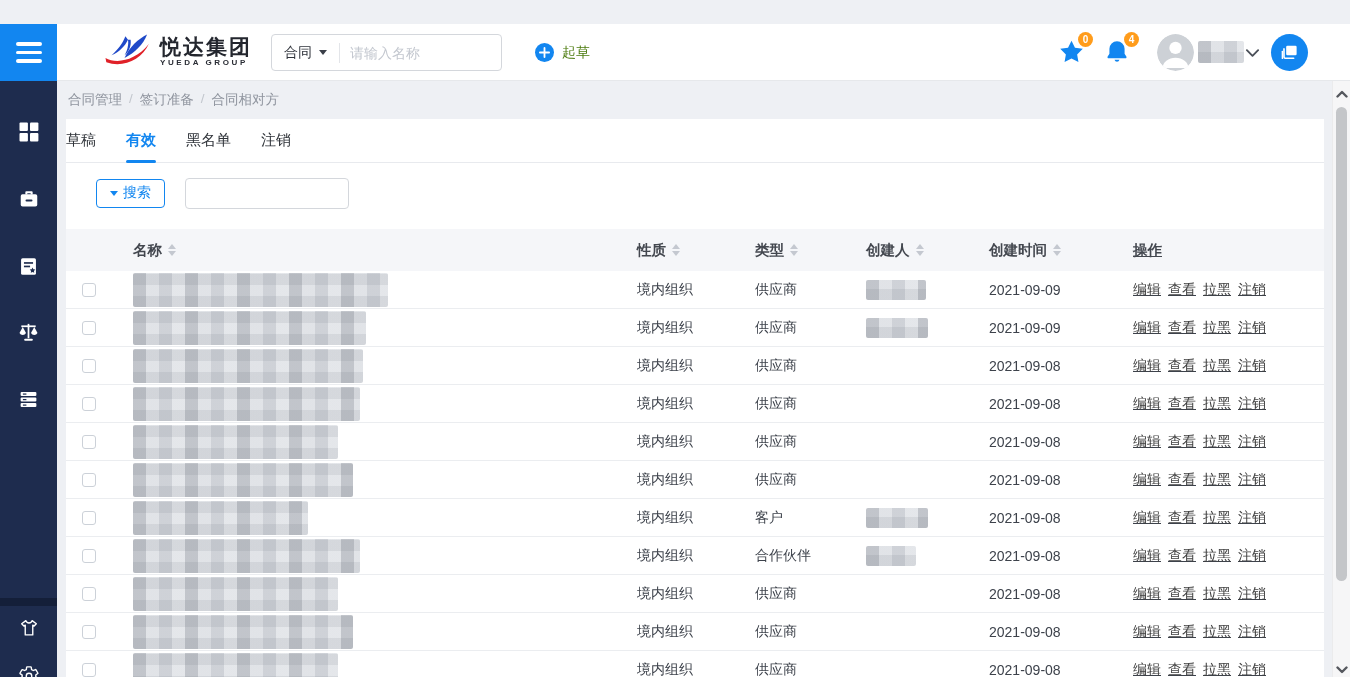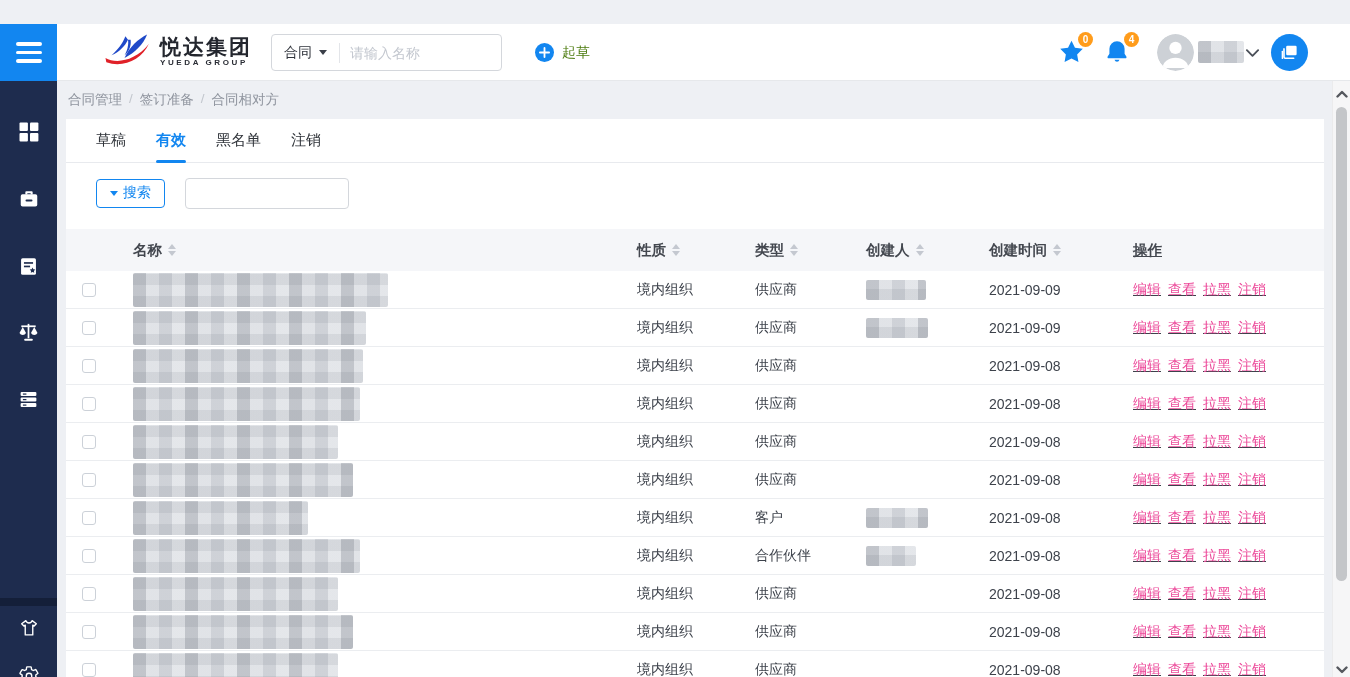--- a/index.html
+++ b/index.html
@@ -46,7 +46,7 @@
 
   
   .card { position:absolute; left:66px; top:95px; width:1258px; height:582px; background:#fff; z-index:5; }
-  .tabbar { height:44px; border-bottom:1px solid #e8eaee; display:flex; align-items:stretch; padding-left:30px; }
+  .tabbar { height:44px; border-bottom:1px solid #e8eaee; display:flex; align-items:stretch; }
   .tab { position:relative; display:flex; align-items:center; font-size:15px; color:#2e3238; margin-right:30px; cursor:pointer; }
   .tab.active { color:#1286f0; font-weight:bold; }
   .tab.active::after { content:""; position:absolute; left:0; right:0; bottom:-1px; height:3px; border-radius:2px; background:#1286f0; }

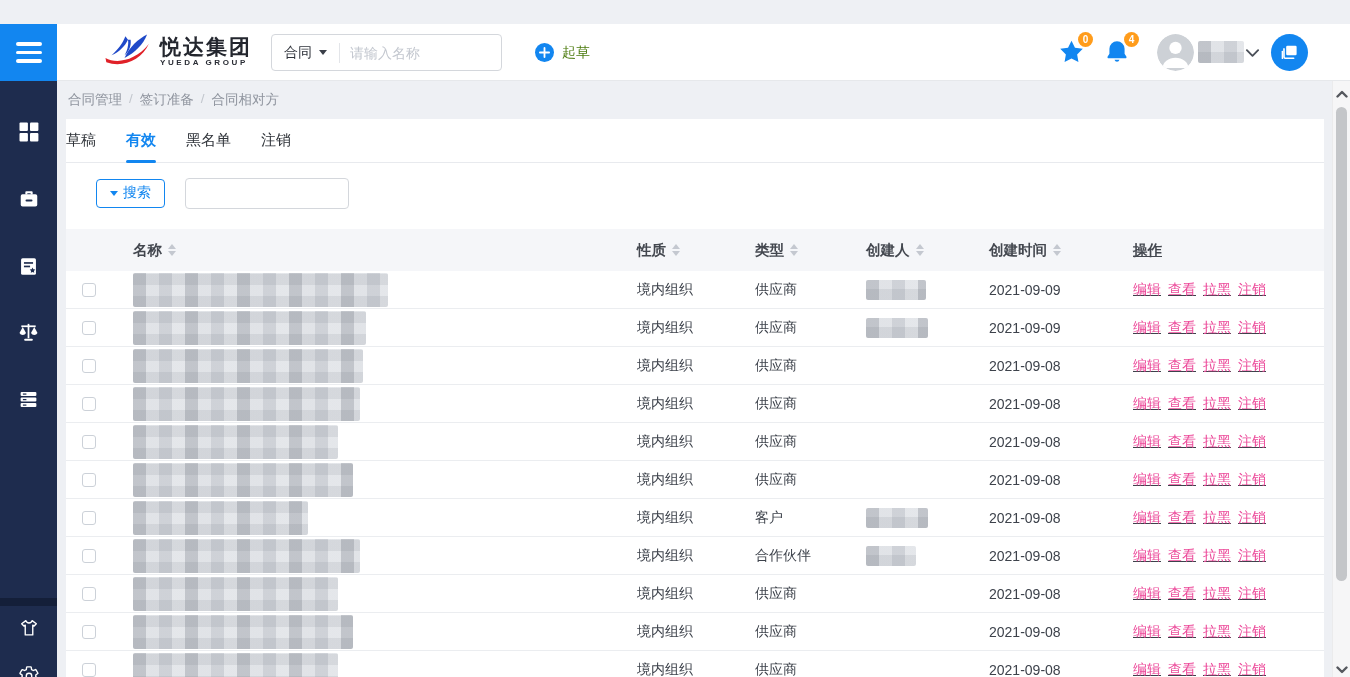--- a/index.html
+++ b/index.html
@@ -79,7 +79,7 @@
     border-radius:2px; filter:blur(.4px); }
   .name-redact { height:34px; }
   .creator-redact { height:20px; }
-  .op { margin-right:7px; color:#ec4899; cursor:pointer; white-space:nowrap; }
+  .op { margin-right:7px; color:#404040; cursor:pointer; white-space:nowrap; }
 
   
   .scrollbar { position:absolute; left:1332px; top:57px; width:18px; height:620px; background:#f6f6f7; border-left:1px solid #ebebec; z-index:40; }

